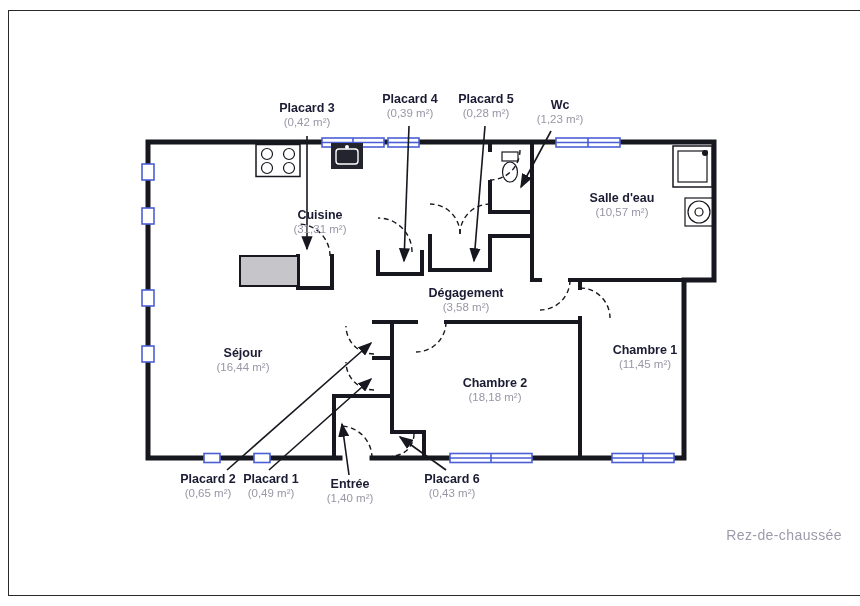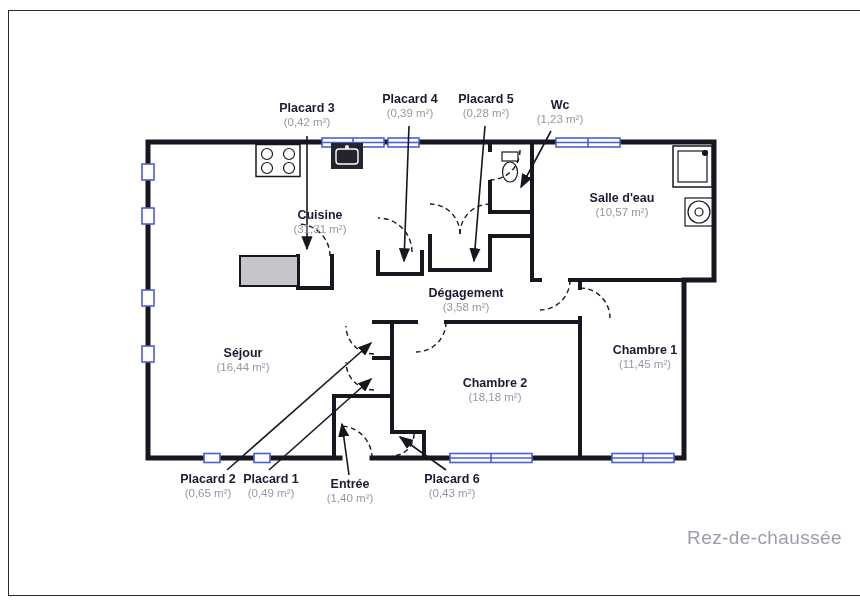--- a/index.html
+++ b/index.html
@@ -24,7 +24,7 @@
          white-space:nowrap;line-height:1.2;}
   .room-name{font-size:12.5px;font-weight:bold;color:var(--room-name,#1b1b33);}
   .room-area{font-size:11.5px;color:var(--room-area,#9797a6);}
-  .floor-title{position:absolute;right:38px;top:527px;font-size:19px;
+  .floor-title{position:absolute;right:38px;top:527px;font-size:14px;
                letter-spacing:.4px;color:var(--floor-title,#9b9bab);}
 </style>
 </head>

